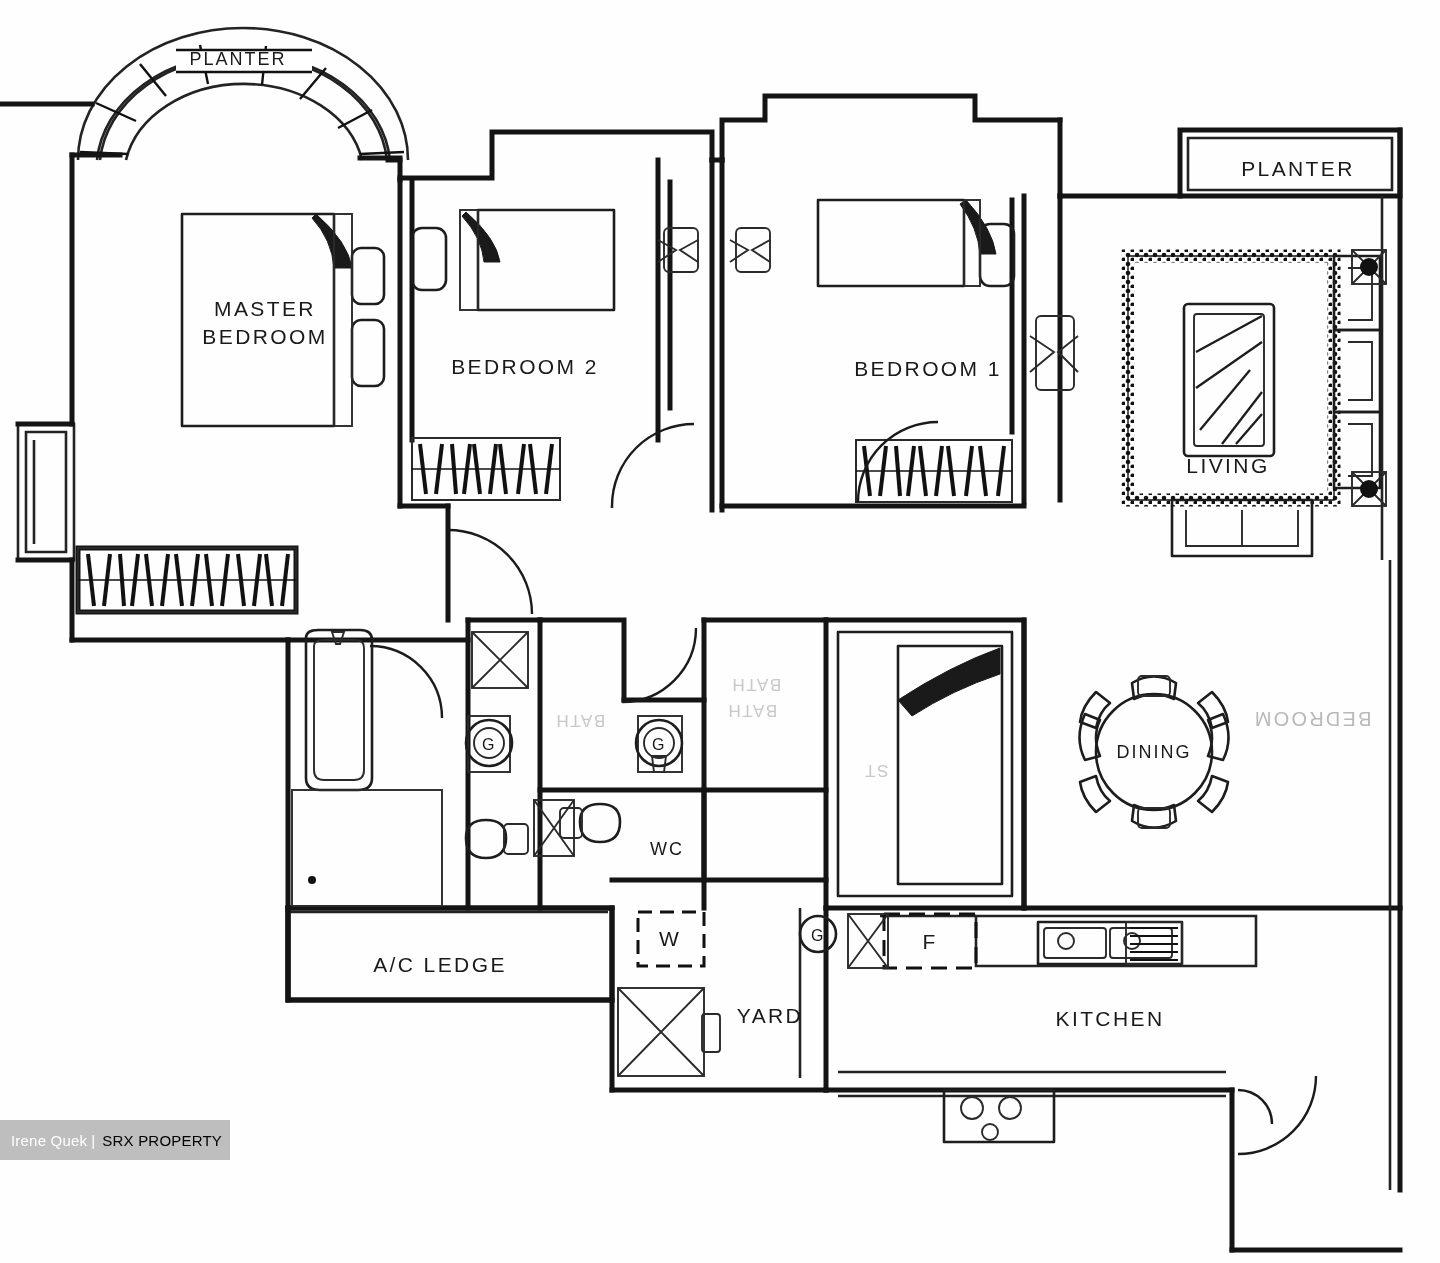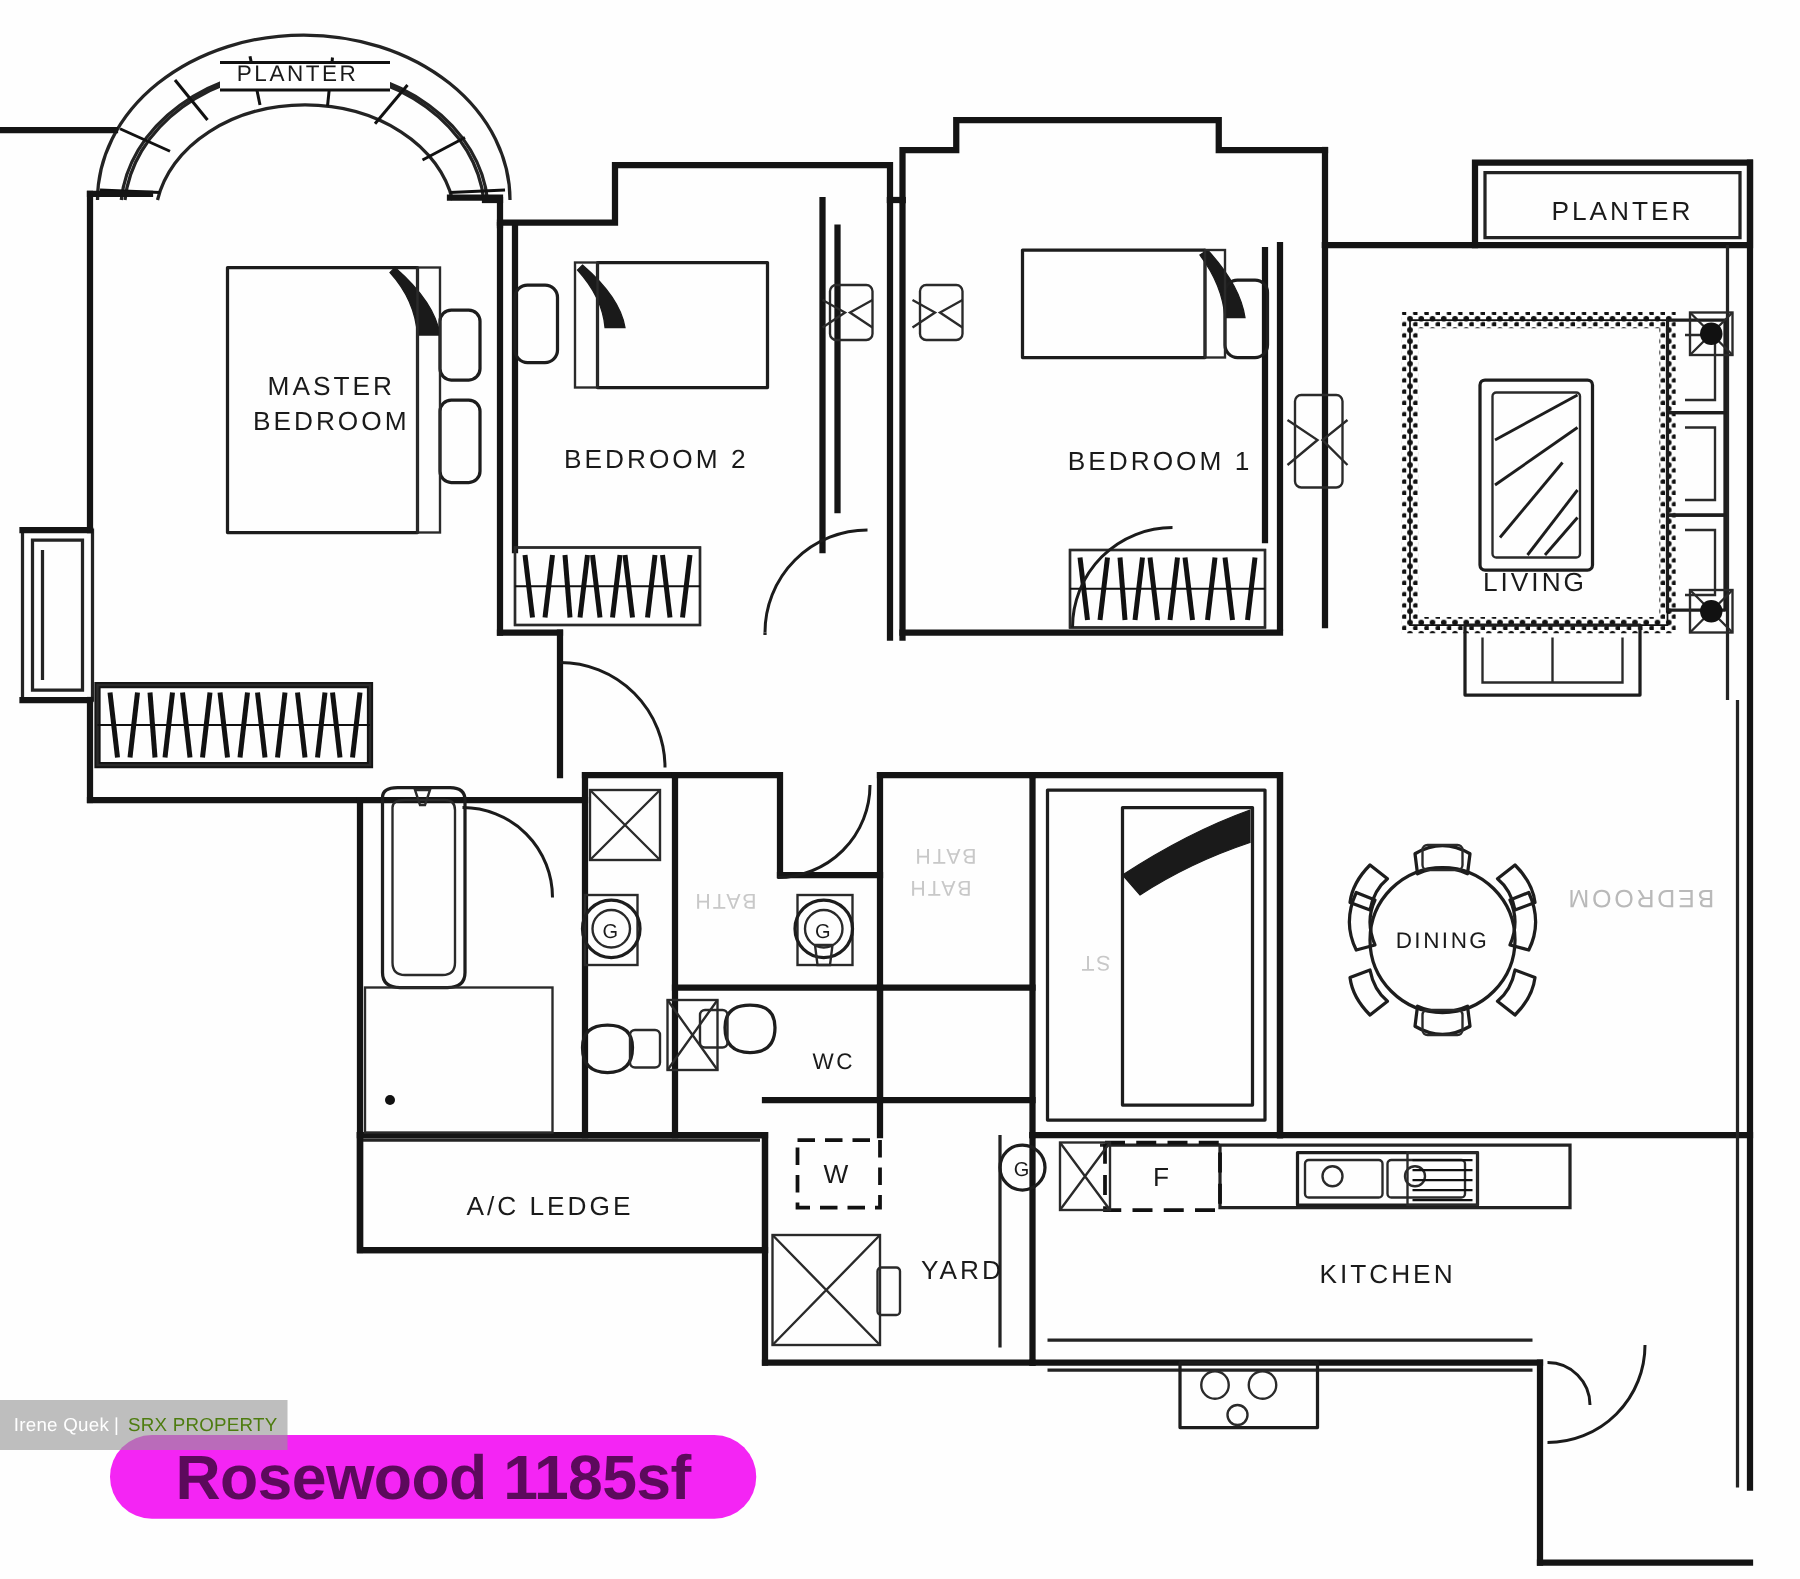--- a/index.html
+++ b/index.html
@@ -39,7 +39,7 @@
     font-family:"Liberation Sans", sans-serif;
     z-index:30;
   }
-  #watermark .brand{color:#4d7c0f;margin-left:3px;}
+  #watermark .brand{color:#000000;margin-left:3px;}
   #watermark .sep{margin:0 4px;color:#fff;}
 
   

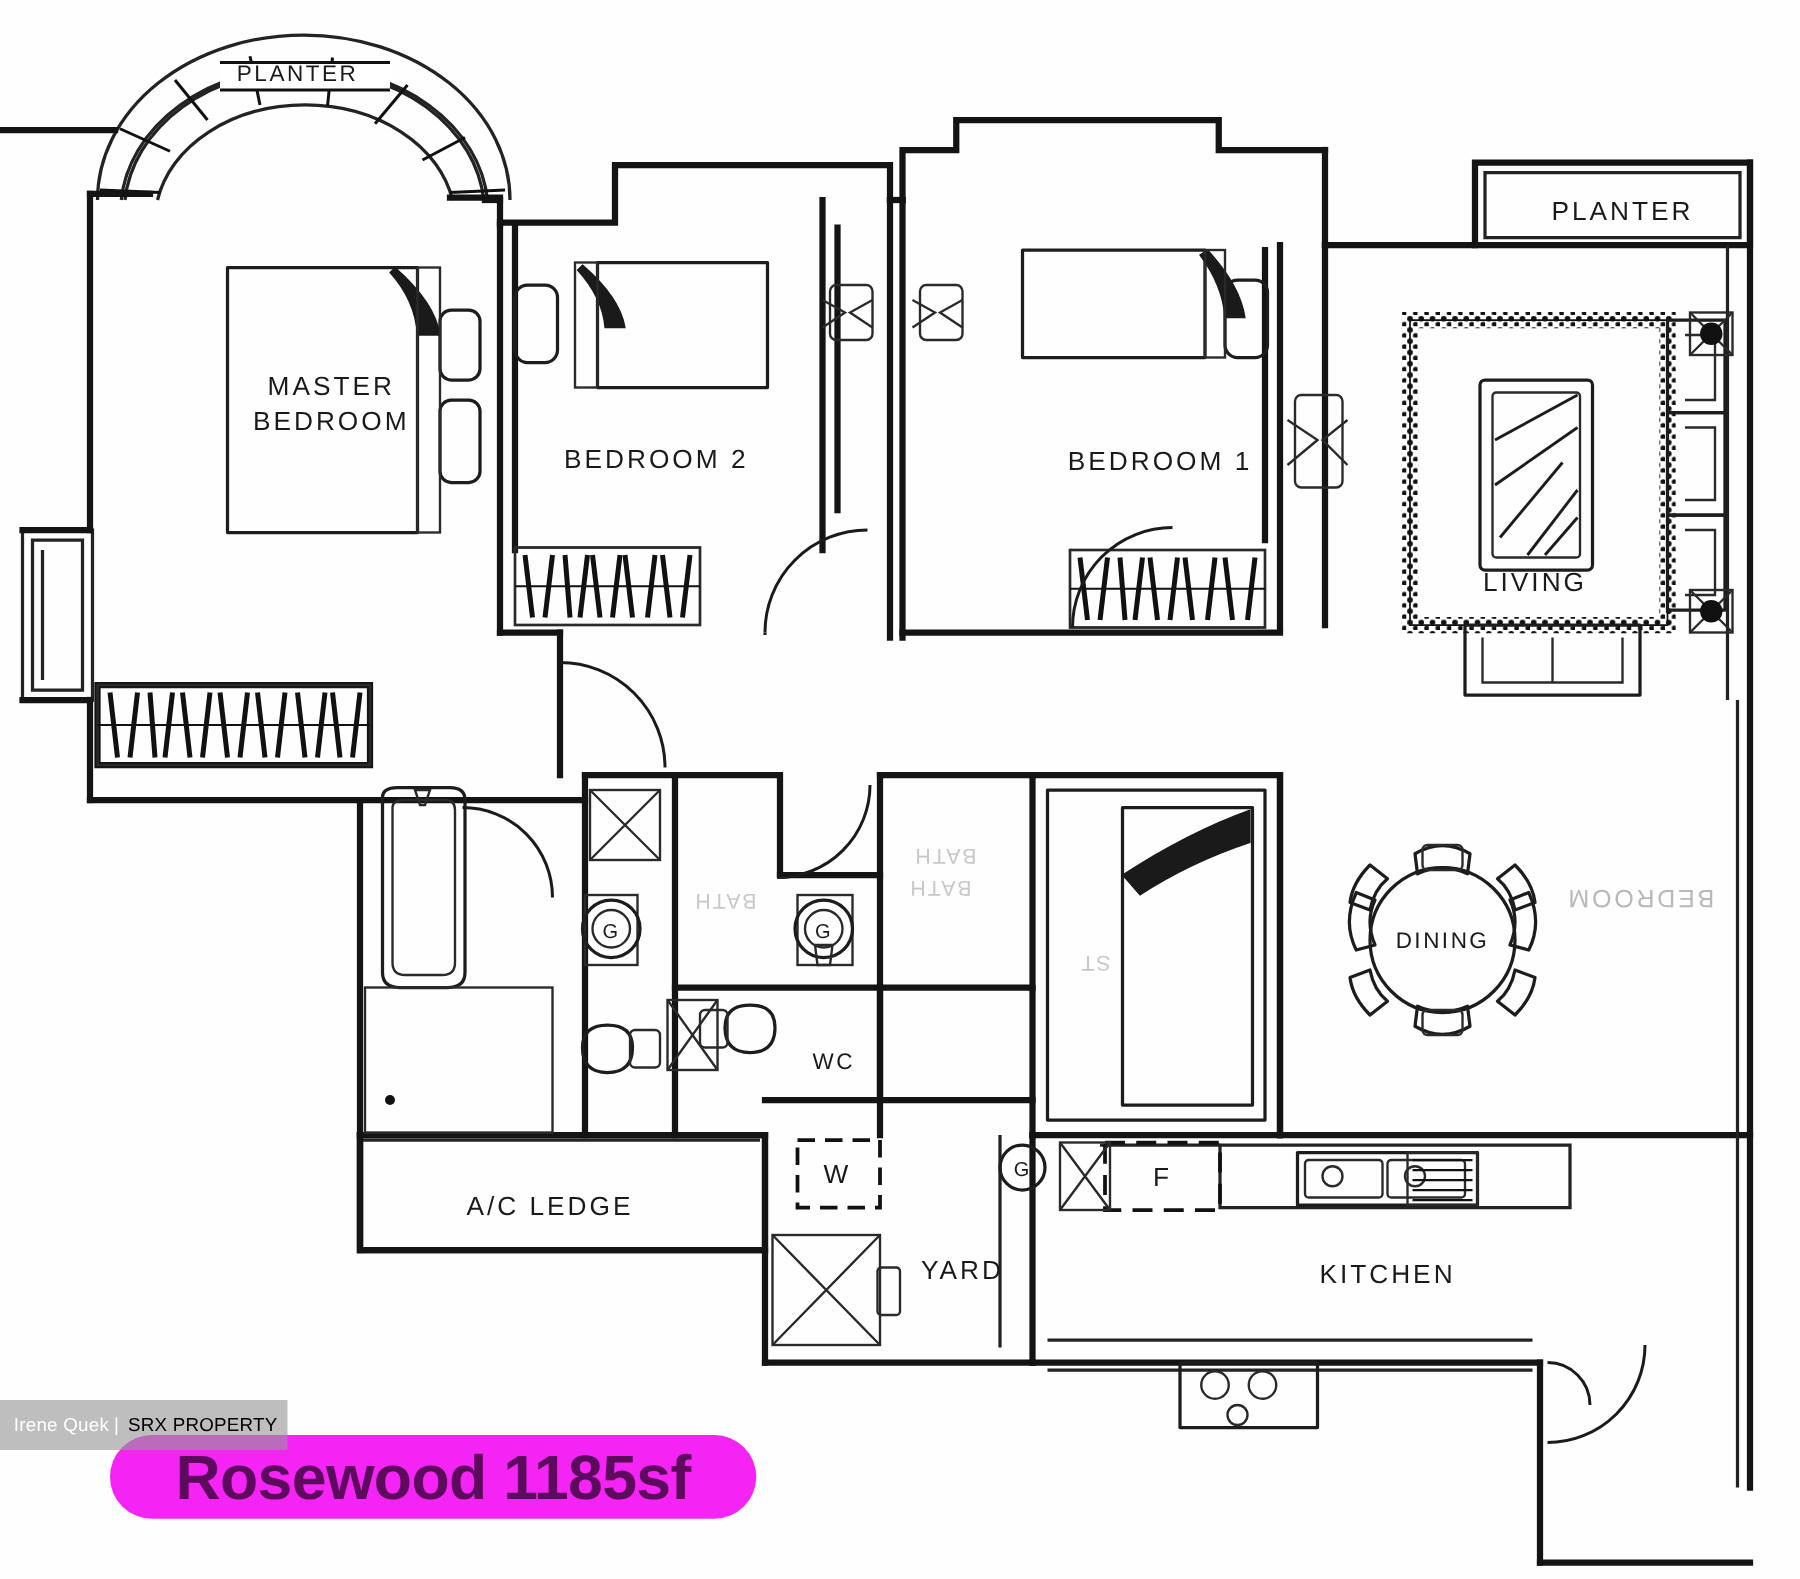--- a/index.html
+++ b/index.html
@@ -451,10 +451,7 @@
   <span class="brand">SRX PROPERTY</span>
 </div>
 
-<div id="title-pill">
-  <span class="ttl">Rosewood 1185sf</span>
+
 </div>
 
-</div>
-
 </body></html>

